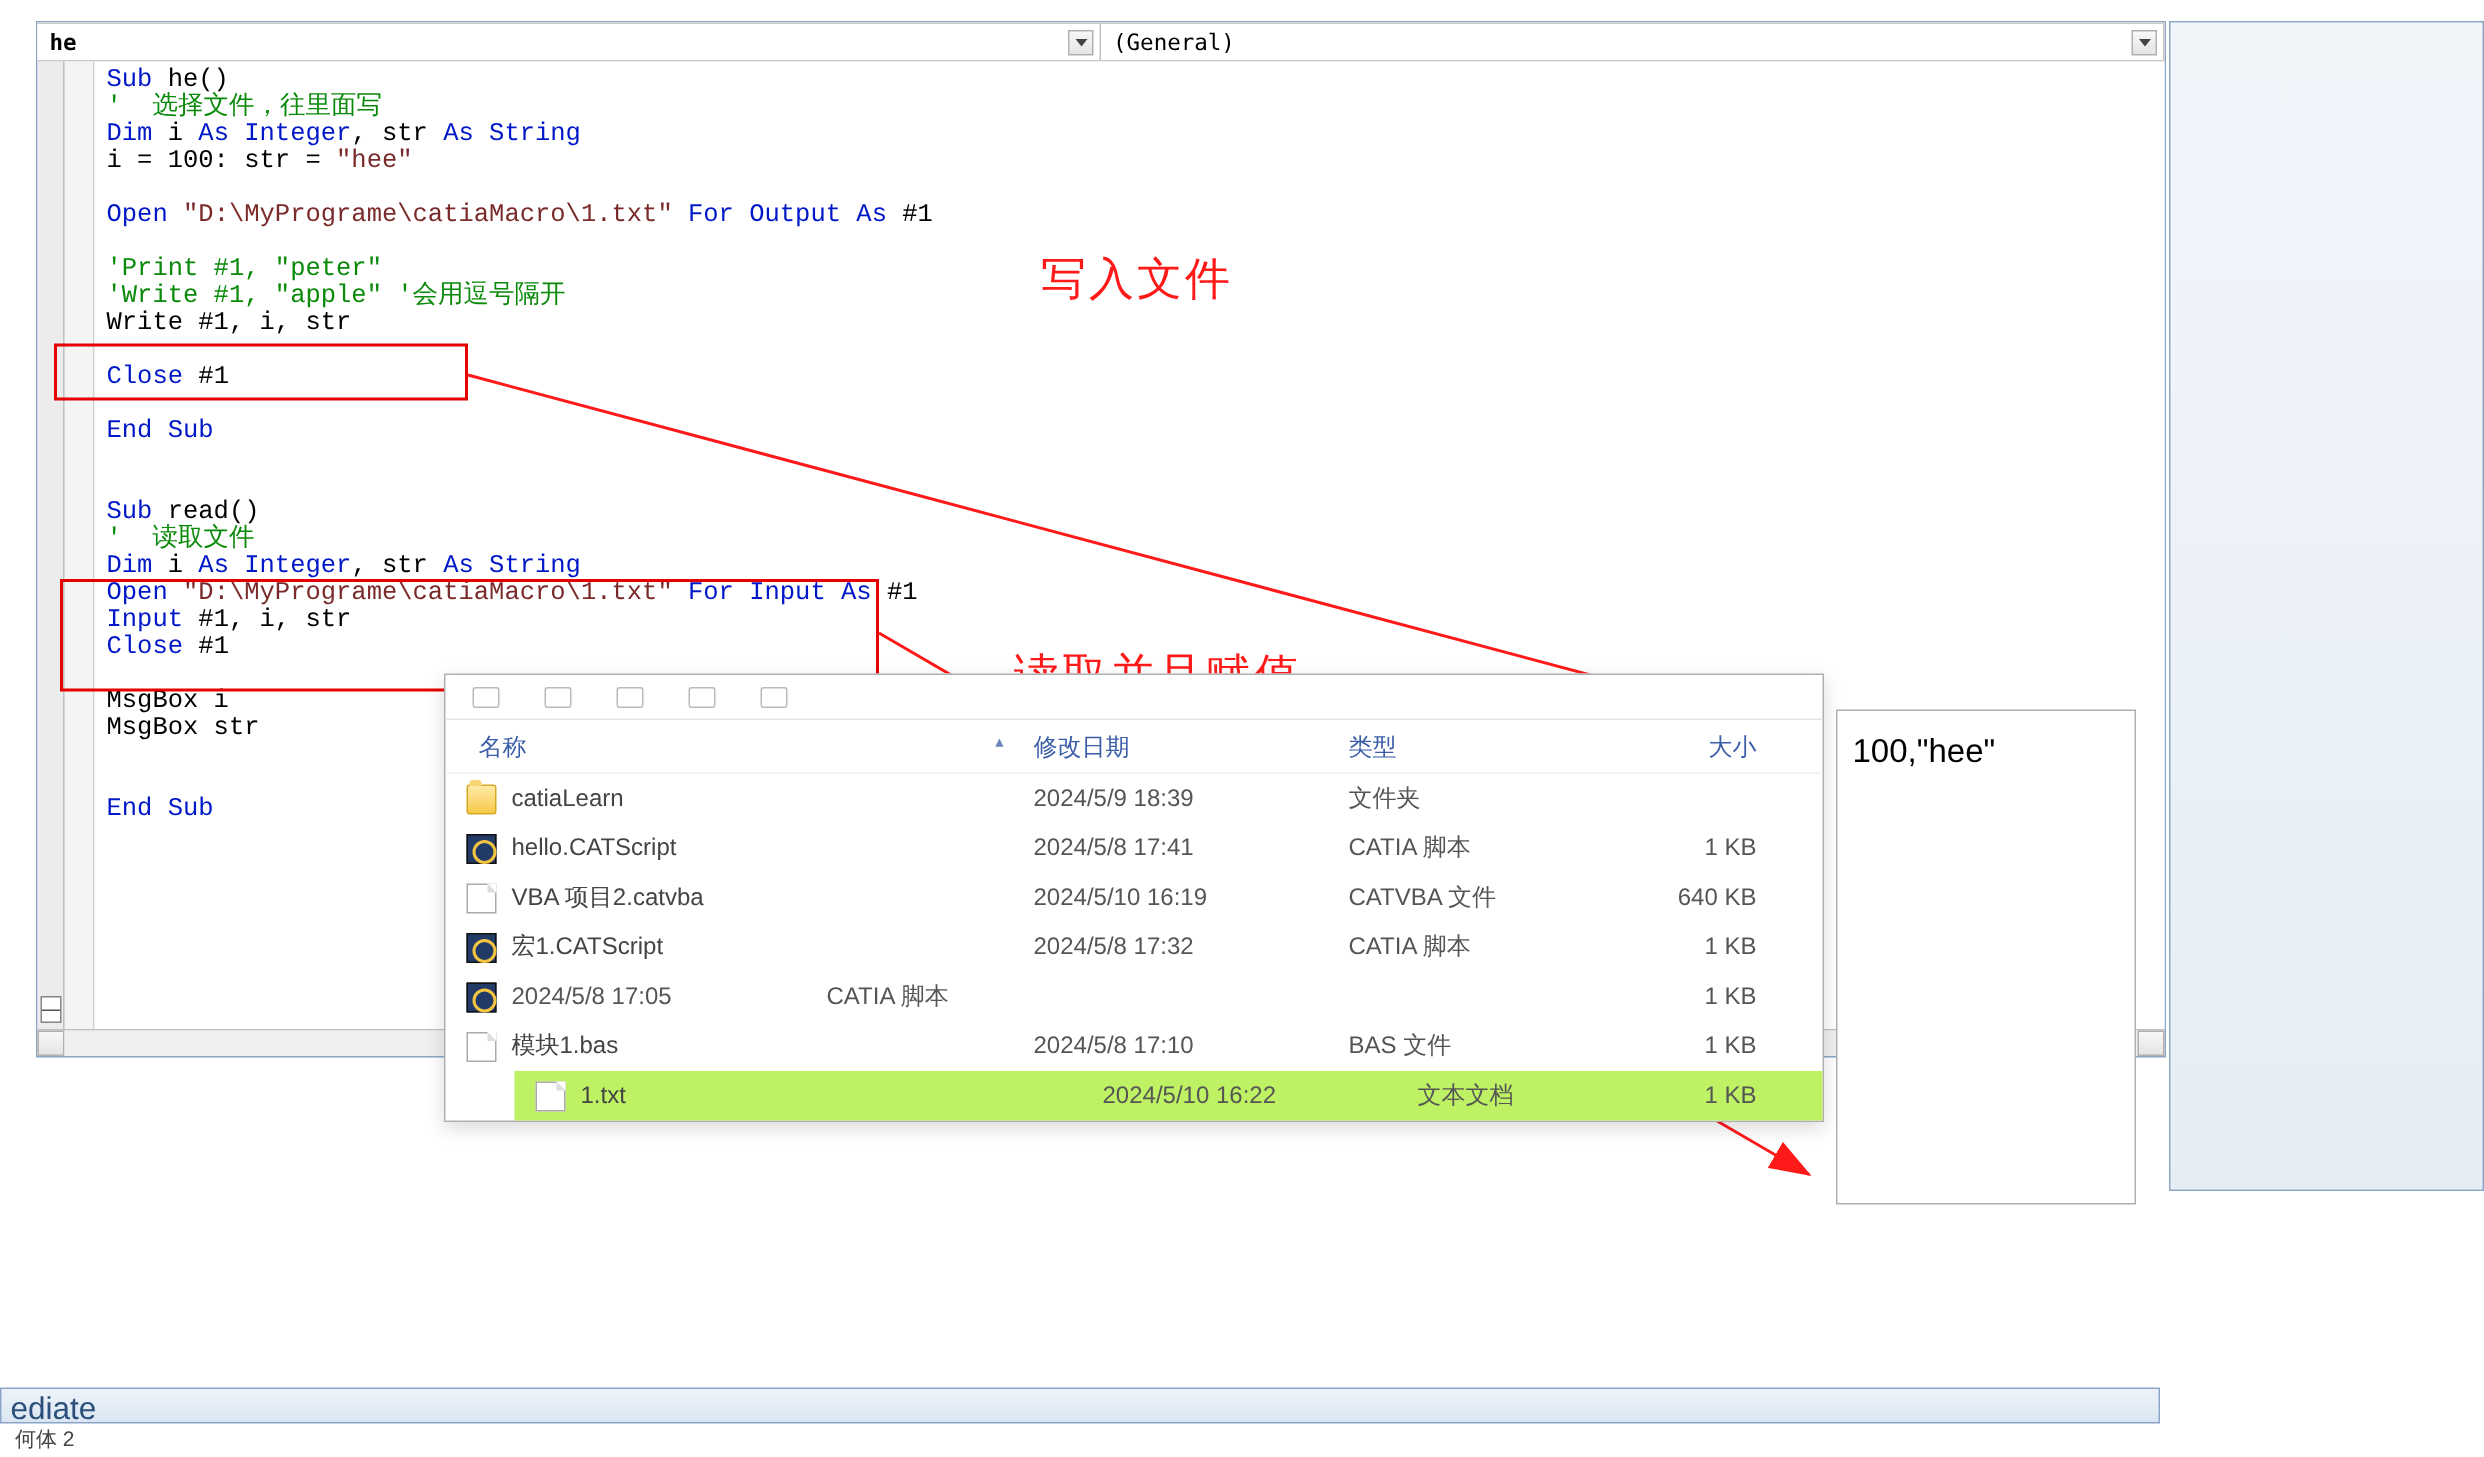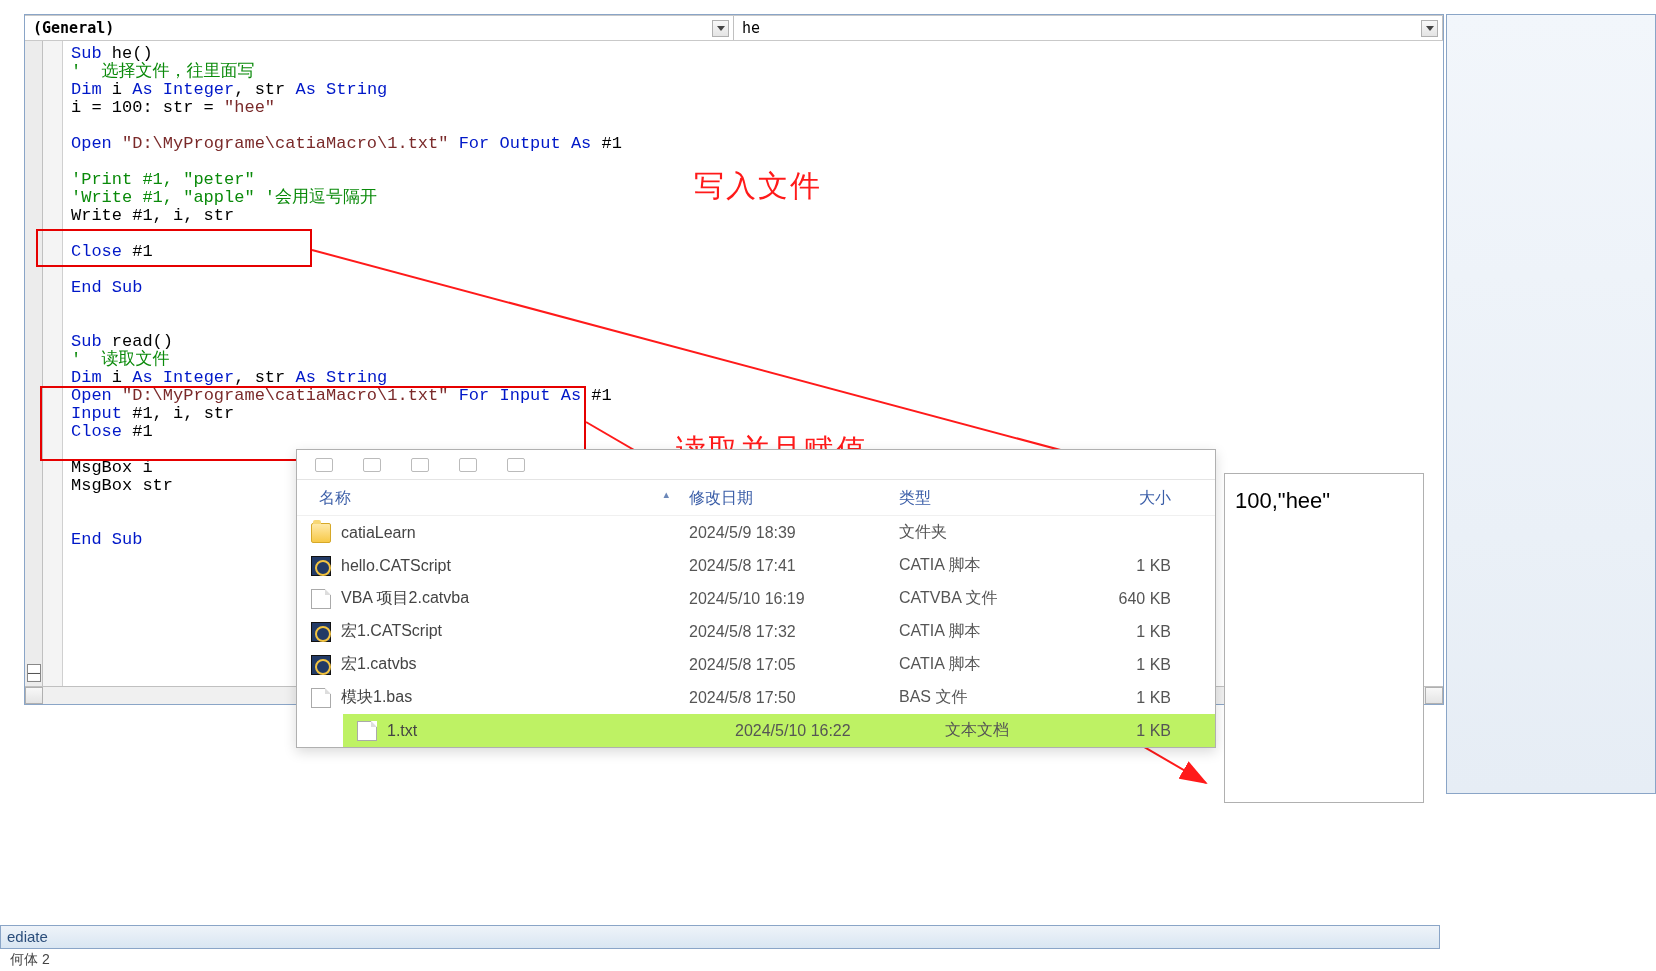--- a/index.html
+++ b/index.html
@@ -274,11 +274,11 @@
 
   <div class="dropdown-row">
     <div class="dropdown">
-      <span>(General)</span>
+      <span>he</span>
       <div class="dd-arrow"></div>
     </div>
     <div class="dropdown">
-      <span>he</span>
+      <span>(General)</span>
       <div class="dd-arrow"></div>
     </div>
   </div>

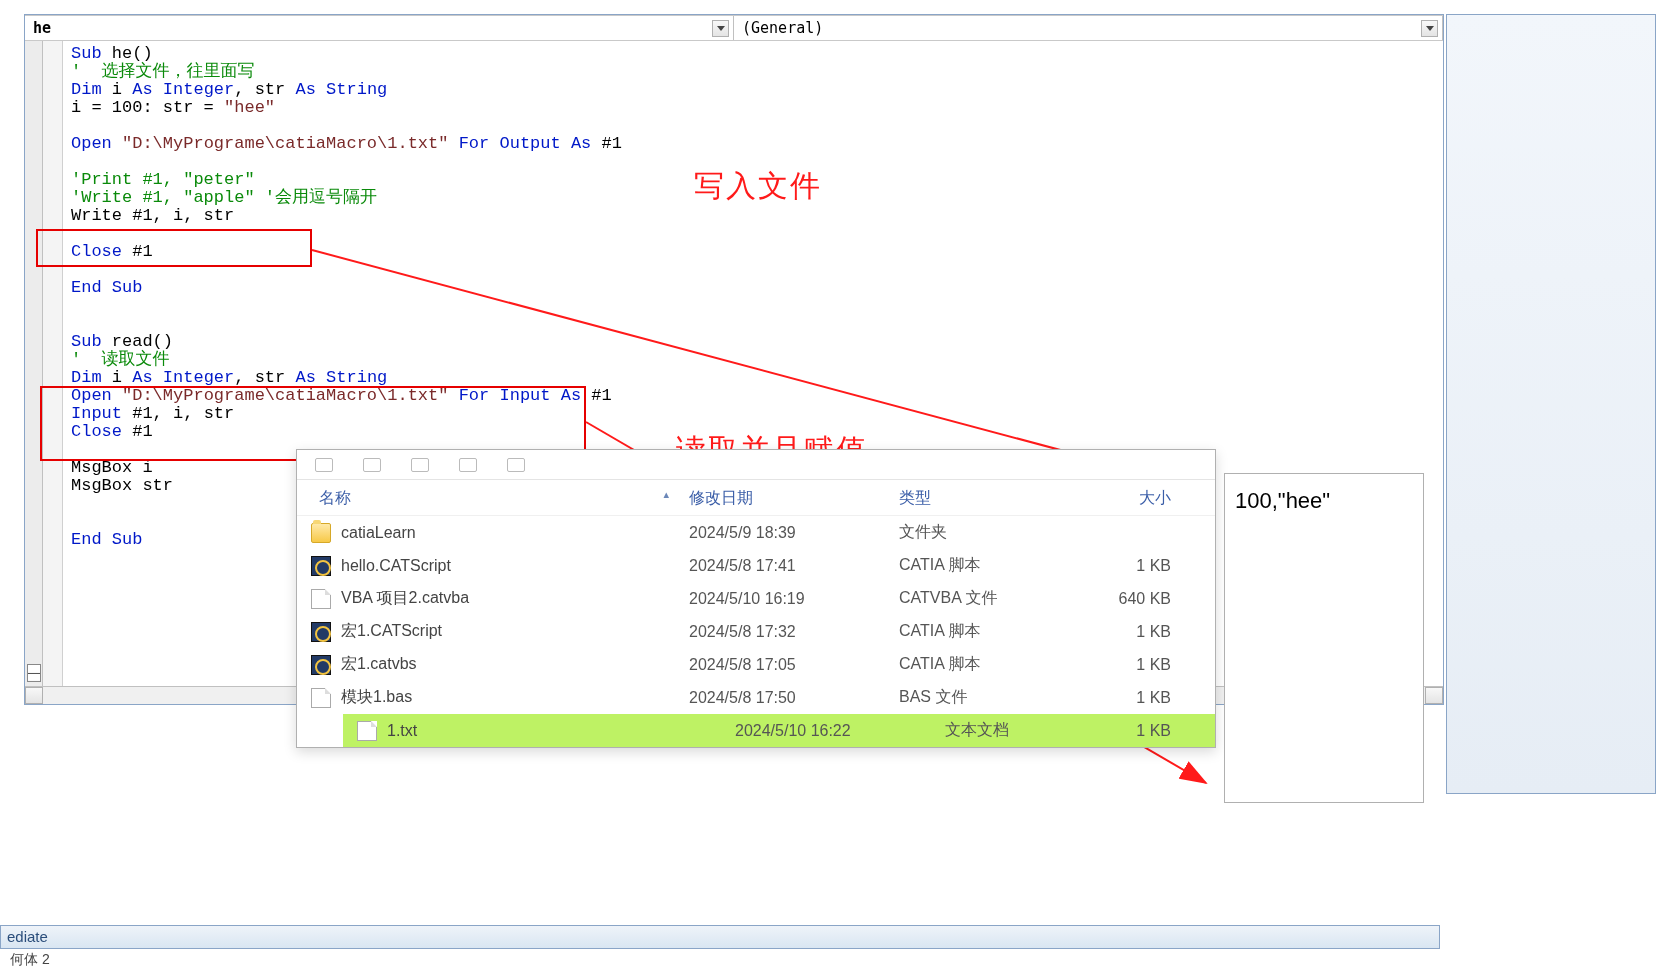--- a/index.html
+++ b/index.html
@@ -390,7 +390,6 @@
       </div>
       <div class="exp-row">
         <span class="ic ic-cat"></span>
-        <span class="nm">宏1.catvbs</span>
         <span class="dt">2024/5/8 17:05</span>
         <span class="tp">CATIA 脚本</span>
         <span class="sz">1 KB</span>

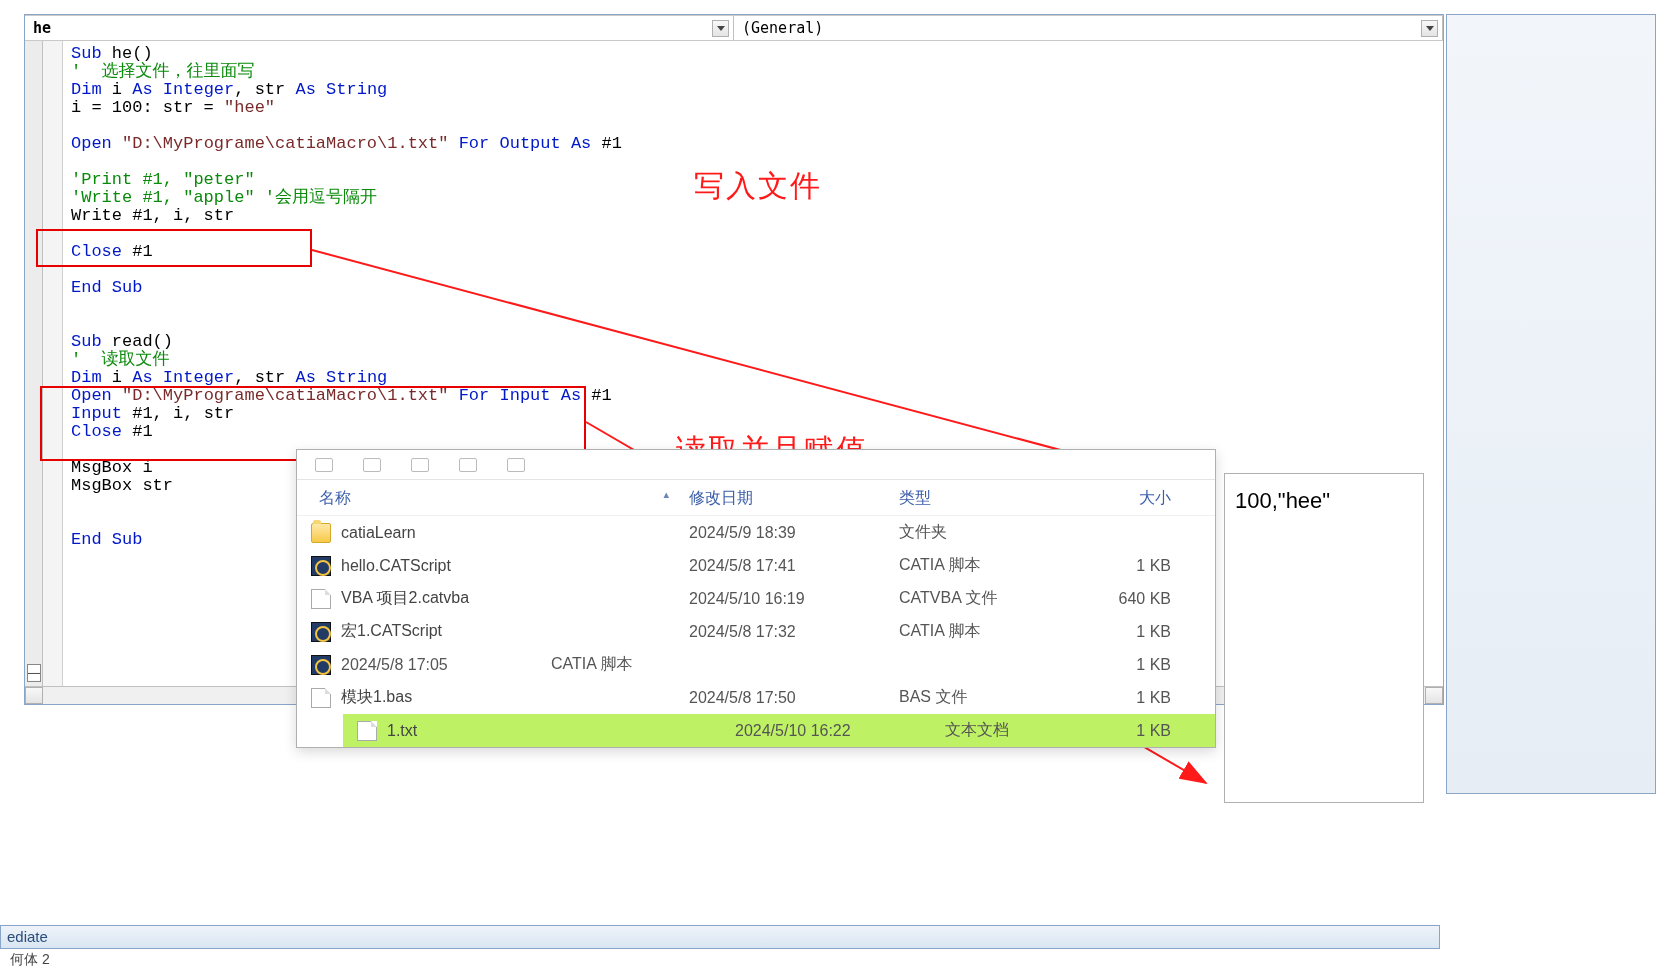--- a/index.html
+++ b/index.html
@@ -397,7 +397,7 @@
       <div class="exp-row">
         <span class="ic ic-doc"></span>
         <span class="nm">模块1.bas</span>
-        <span class="dt">2024/5/8 17:50</span>
+        <span class="dt">2024/5/8 17:10</span>
         <span class="tp">BAS 文件</span>
         <span class="sz">1 KB</span>
       </div>

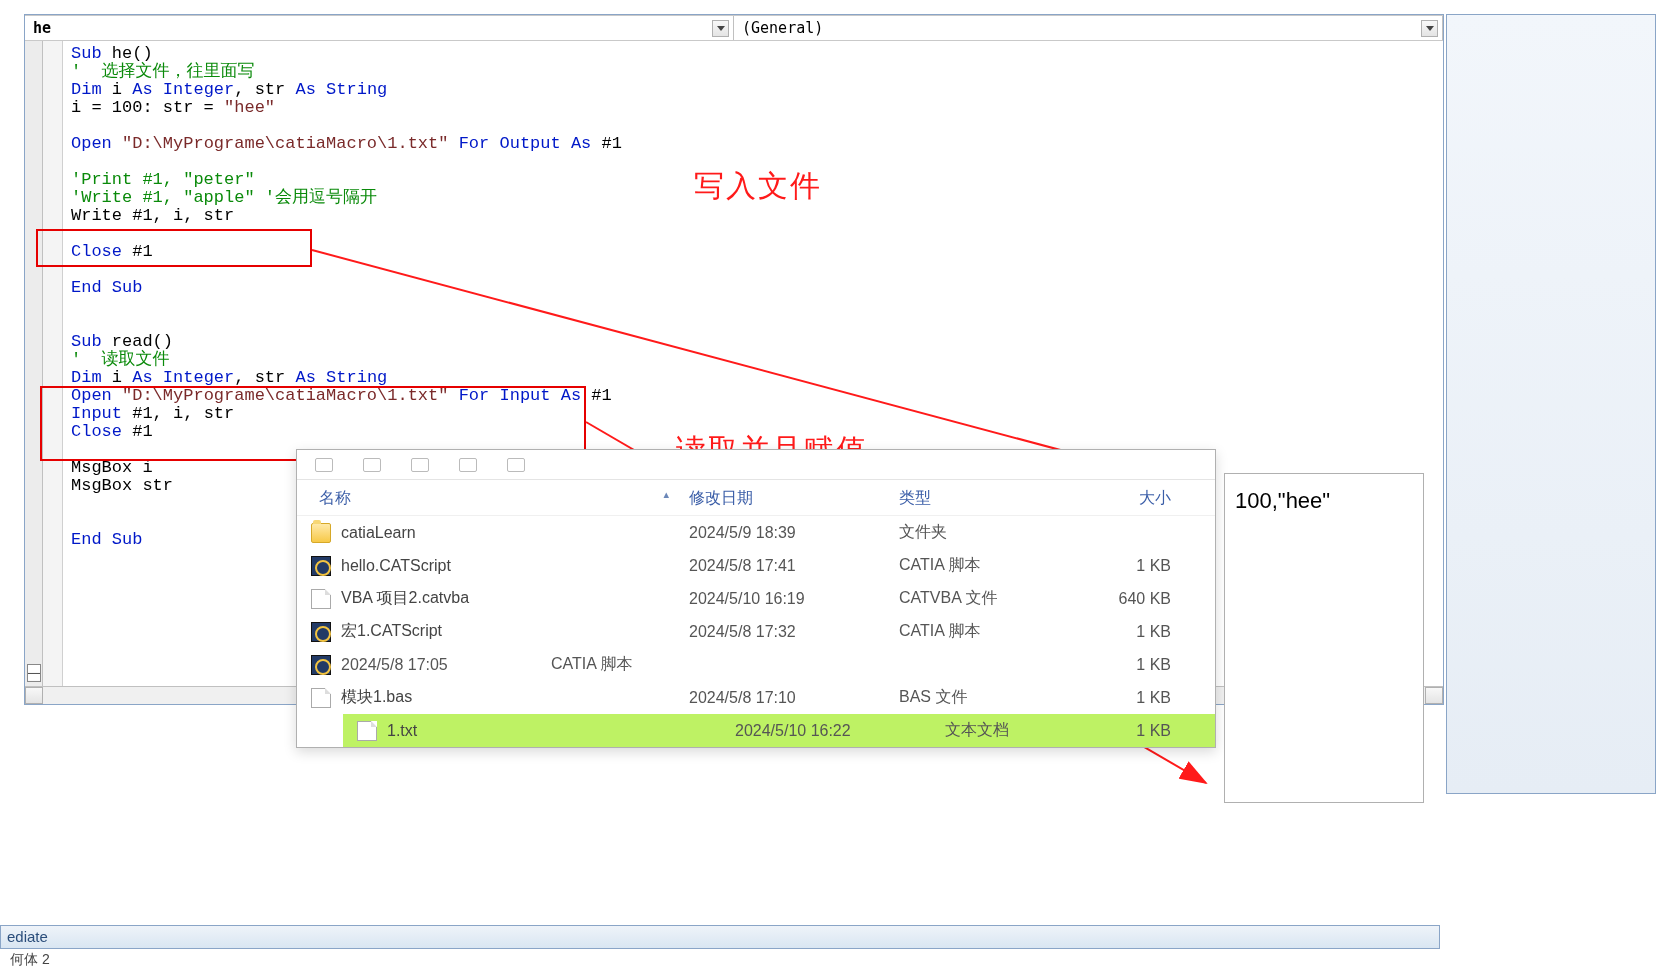--- a/index.html
+++ b/index.html
@@ -246,7 +246,7 @@
     border:1px solid #8aa5c7;
     background:linear-gradient(#eef3f9,#d9e6f2);
     color:#2b4e7b;
-    font-size:15px;
+    font-size:21px;
     padding:2px 6px;
   }
   .bottom-strip{

